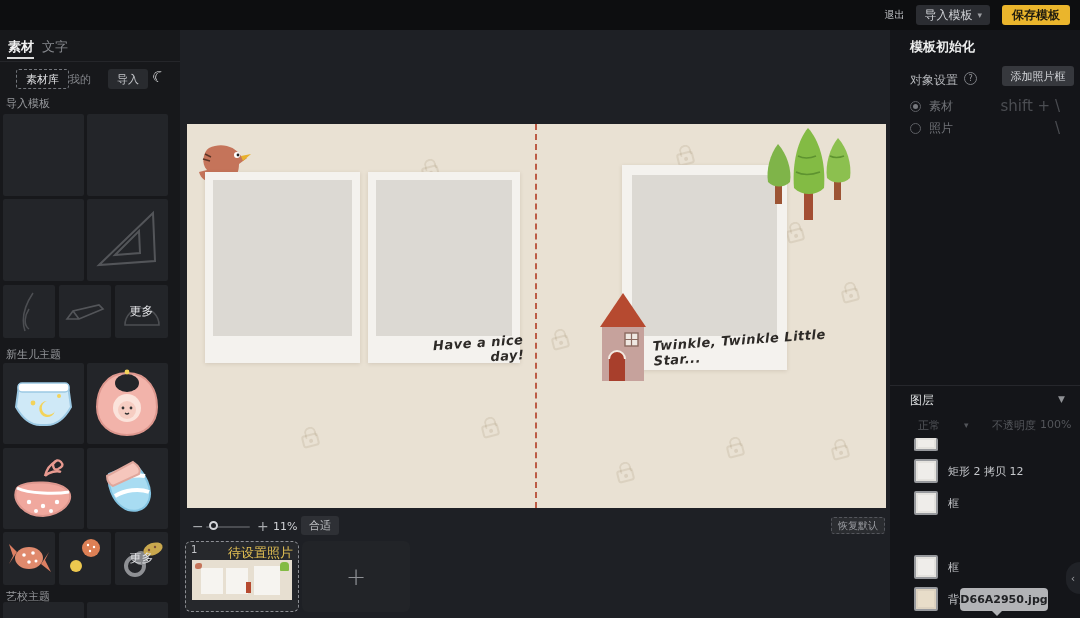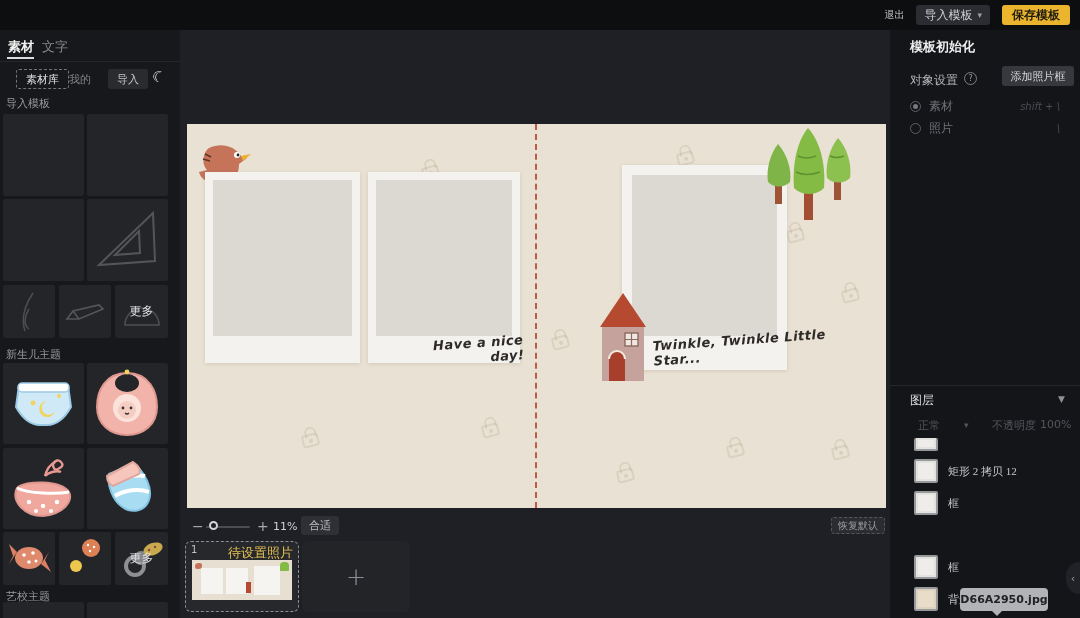--- a/index.html
+++ b/index.html
@@ -83,7 +83,7 @@
   .radio { width:11px; height:11px; border:1px solid #5d5f64; border-radius:50%; position:relative; }
   .radio.sel::after { content:""; position:absolute; inset:2px; background:#77797e; border-radius:50%; }
   .radio-label { font-size:12px; color:#6f7176; }
-  .radio-sc { position:absolute; right:0; font-size:10px; color:#4b4d52;font-style:italic; }
+  .radio-sc { position:absolute; right:0; font-size:15px; color:#4b4d52; }
   .blend-box { position:absolute; left:16px; top:126px; width:164px; height:32px; border:1px solid #2c2e33;
                border-radius:5px; background:#17181c; }
   .blend-ic { position:absolute; left:11px; top:9px; width:13px; height:13px; border:1px dashed #8a8c90; border-radius:50%; }

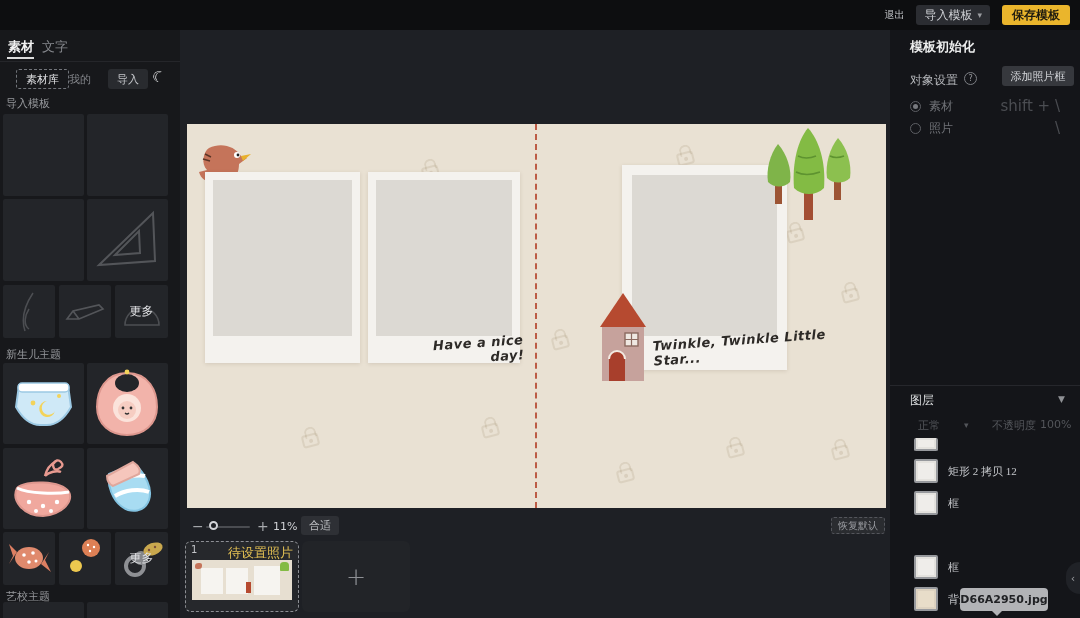--- a/index.html
+++ b/index.html
@@ -100,7 +100,7 @@
   .bm-chev { position:absolute; left:74px; font-size:9px; top:2px; }
   .bm-op { position:absolute; left:102px; }
   .bm-val { position:absolute; left:150px; }
-  .layer-row { position:absolute; left:0; width:190px; height:24px;font-family:Liberation Serif, serif; }
+  .layer-row { position:absolute; left:0; width:190px; height:24px; }
   .layer-thumb { position:absolute; left:24px; top:0; width:24px; height:24px; background:#e4e2de;
                  border:2px solid #97999d; border-radius:2px; }
   .layer-thumb.half { height:13px; border-top:none; }

